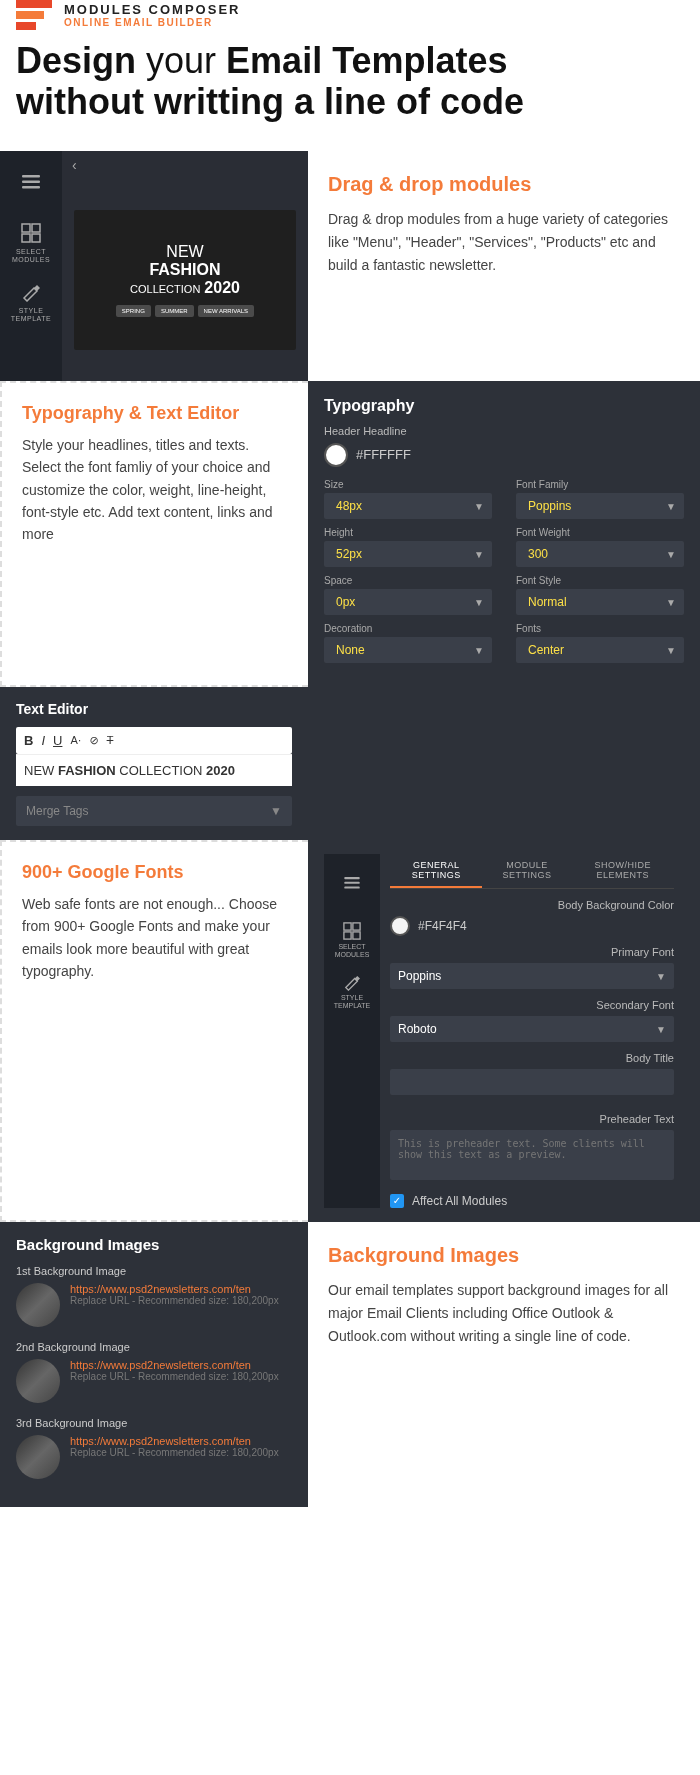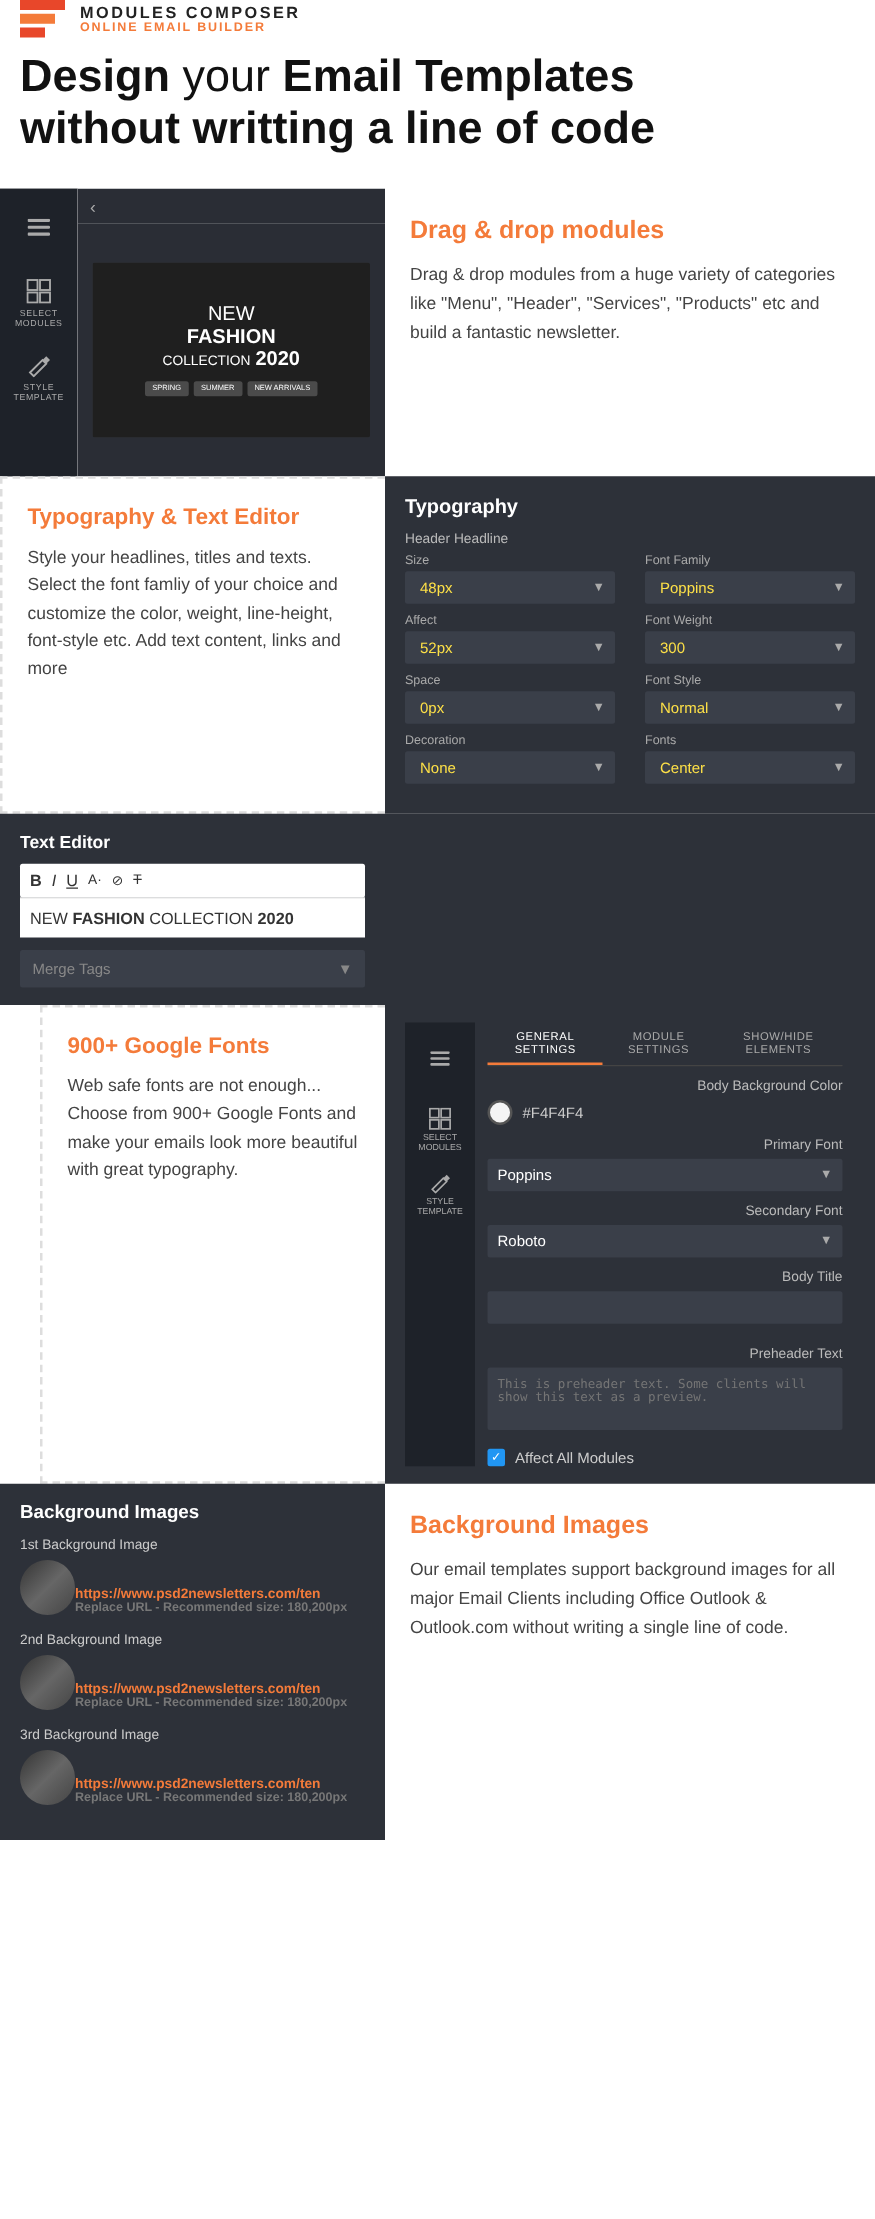--- a/index.html
+++ b/index.html
@@ -592,6 +592,10 @@
   <div class="typography-panel">
     <div class="typo-section-title">Typography</div>
     <div class="typo-label">Header Headline</div>
+    <div class="color-row">
+      <div class="color-swatch"></div>
+      <span class="color-value">#FFFFFF</span>
+    </div>
 
     <div class="typo-grid">
       <div>

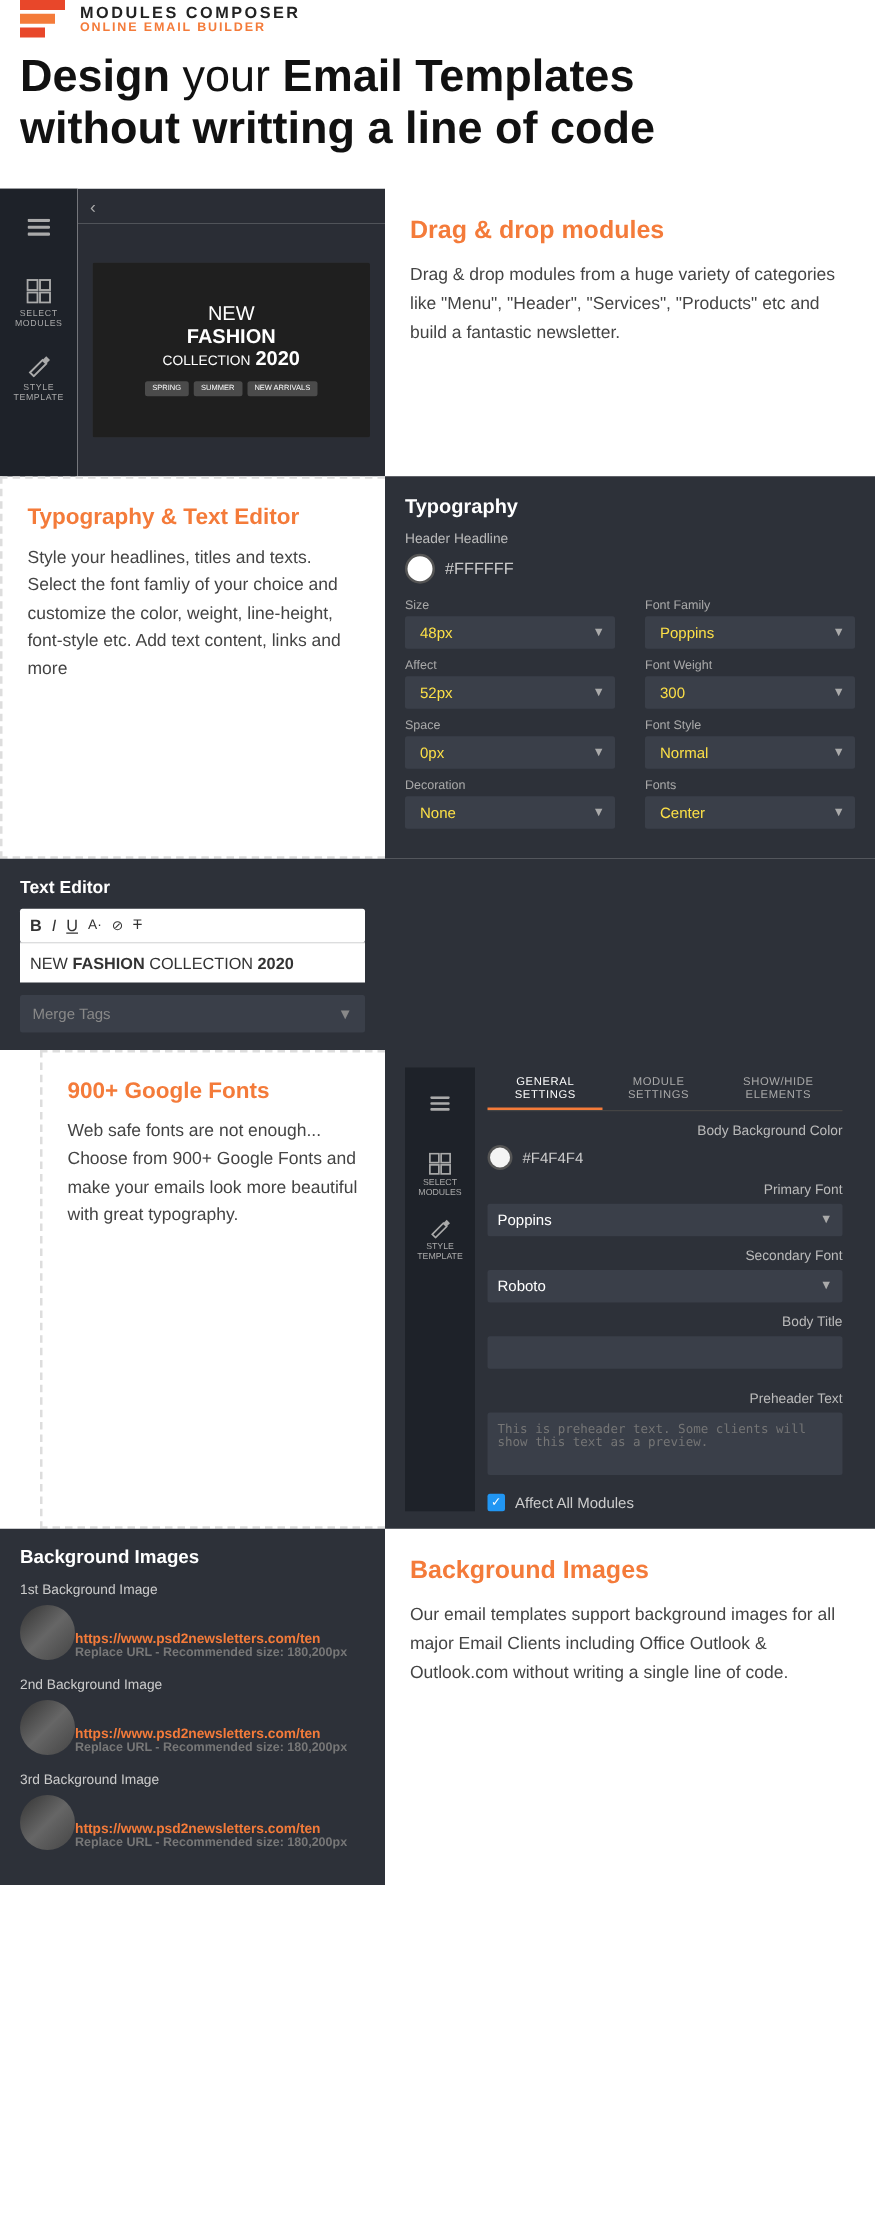--- a/index.html
+++ b/index.html
@@ -620,7 +620,7 @@
 
     <div class="typo-grid">
       <div>
-        <div class="typo-field-label">Affect</div>
+        <div class="typo-field-label">Height</div>
         <div class="select-wrapper">
           <select class="typo-select">
             <option>52px</option>

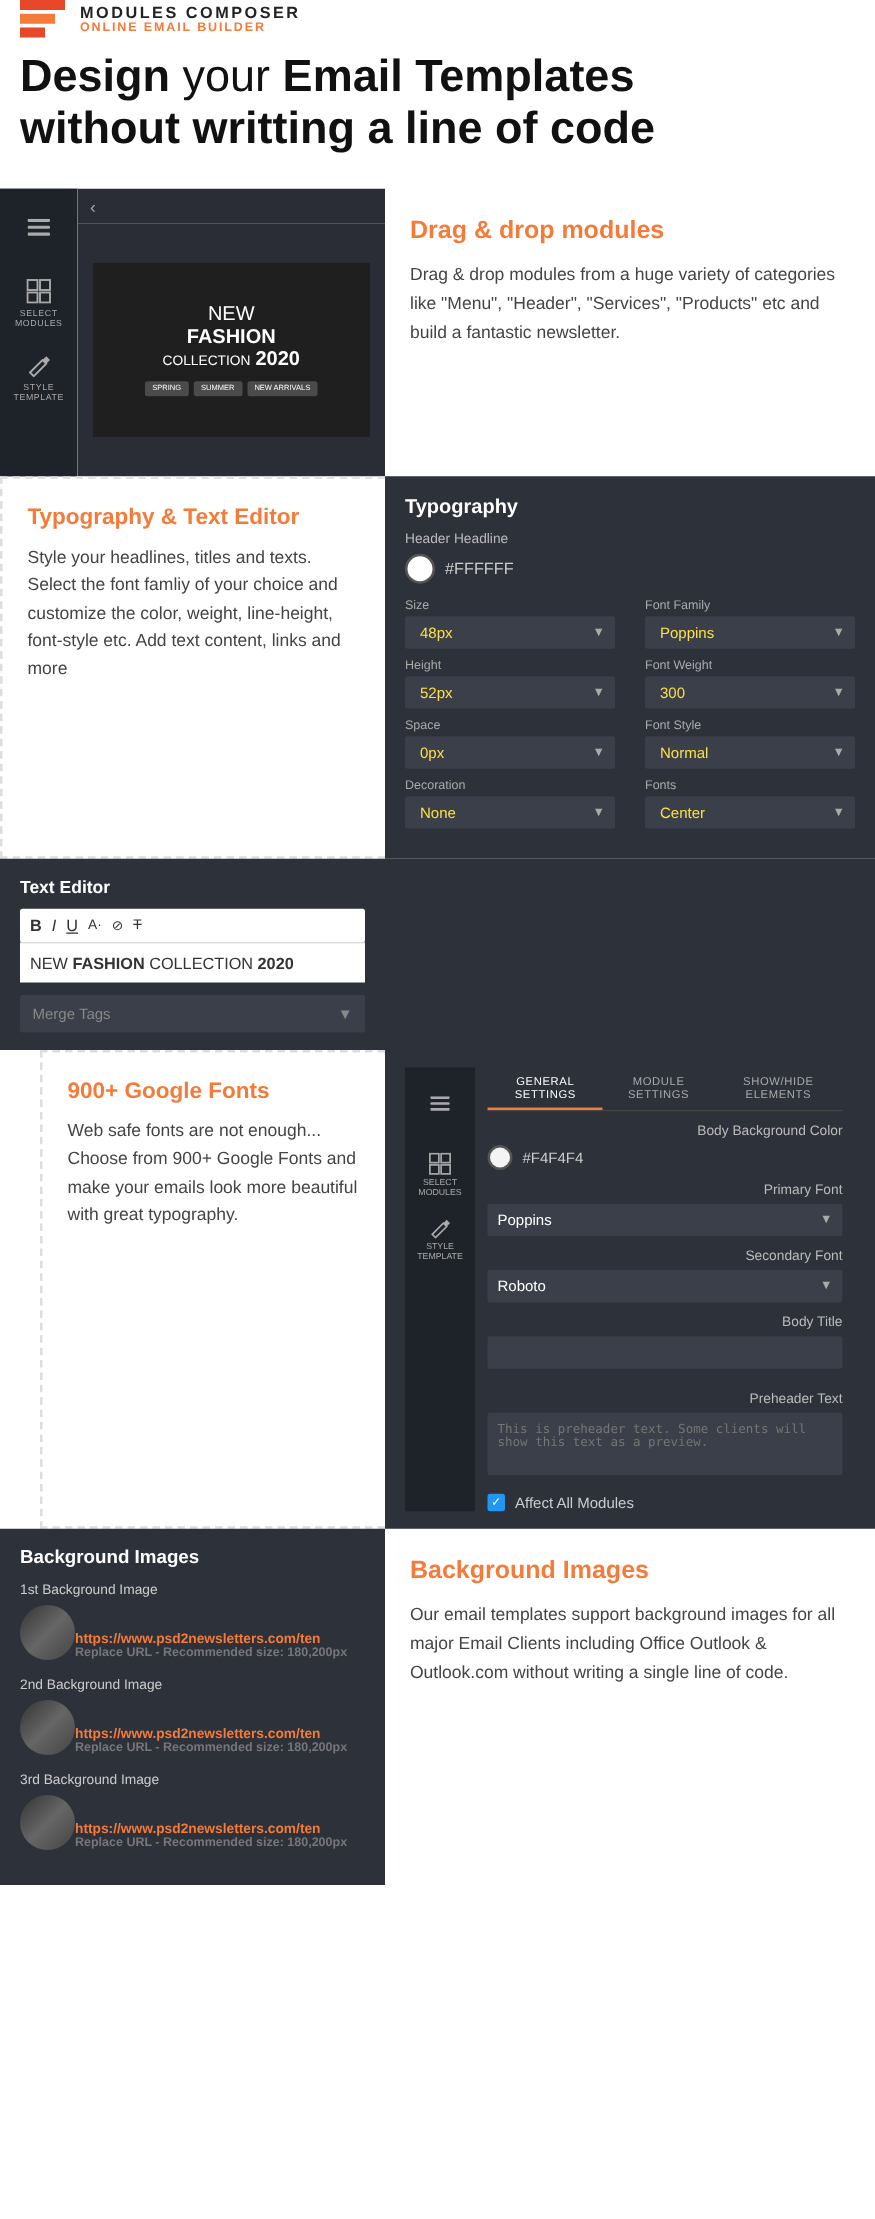--- a/index.html
+++ b/index.html
@@ -711,7 +711,7 @@
 <div class="section-pair">
 
   <div class="left-col">
-    <div class="left-dashed" style="height:100%;border-right:none;margin-left:32px;">
+    <div class="left-dashed" style="height:100%;border-right:none;">
       <div class="feature-title">900+ Google Fonts</div>
       <div class="feature-text">Web safe fonts are not enough... Choose from 900+ Google Fonts and make your emails look more beautiful with great typography.</div>
     </div>

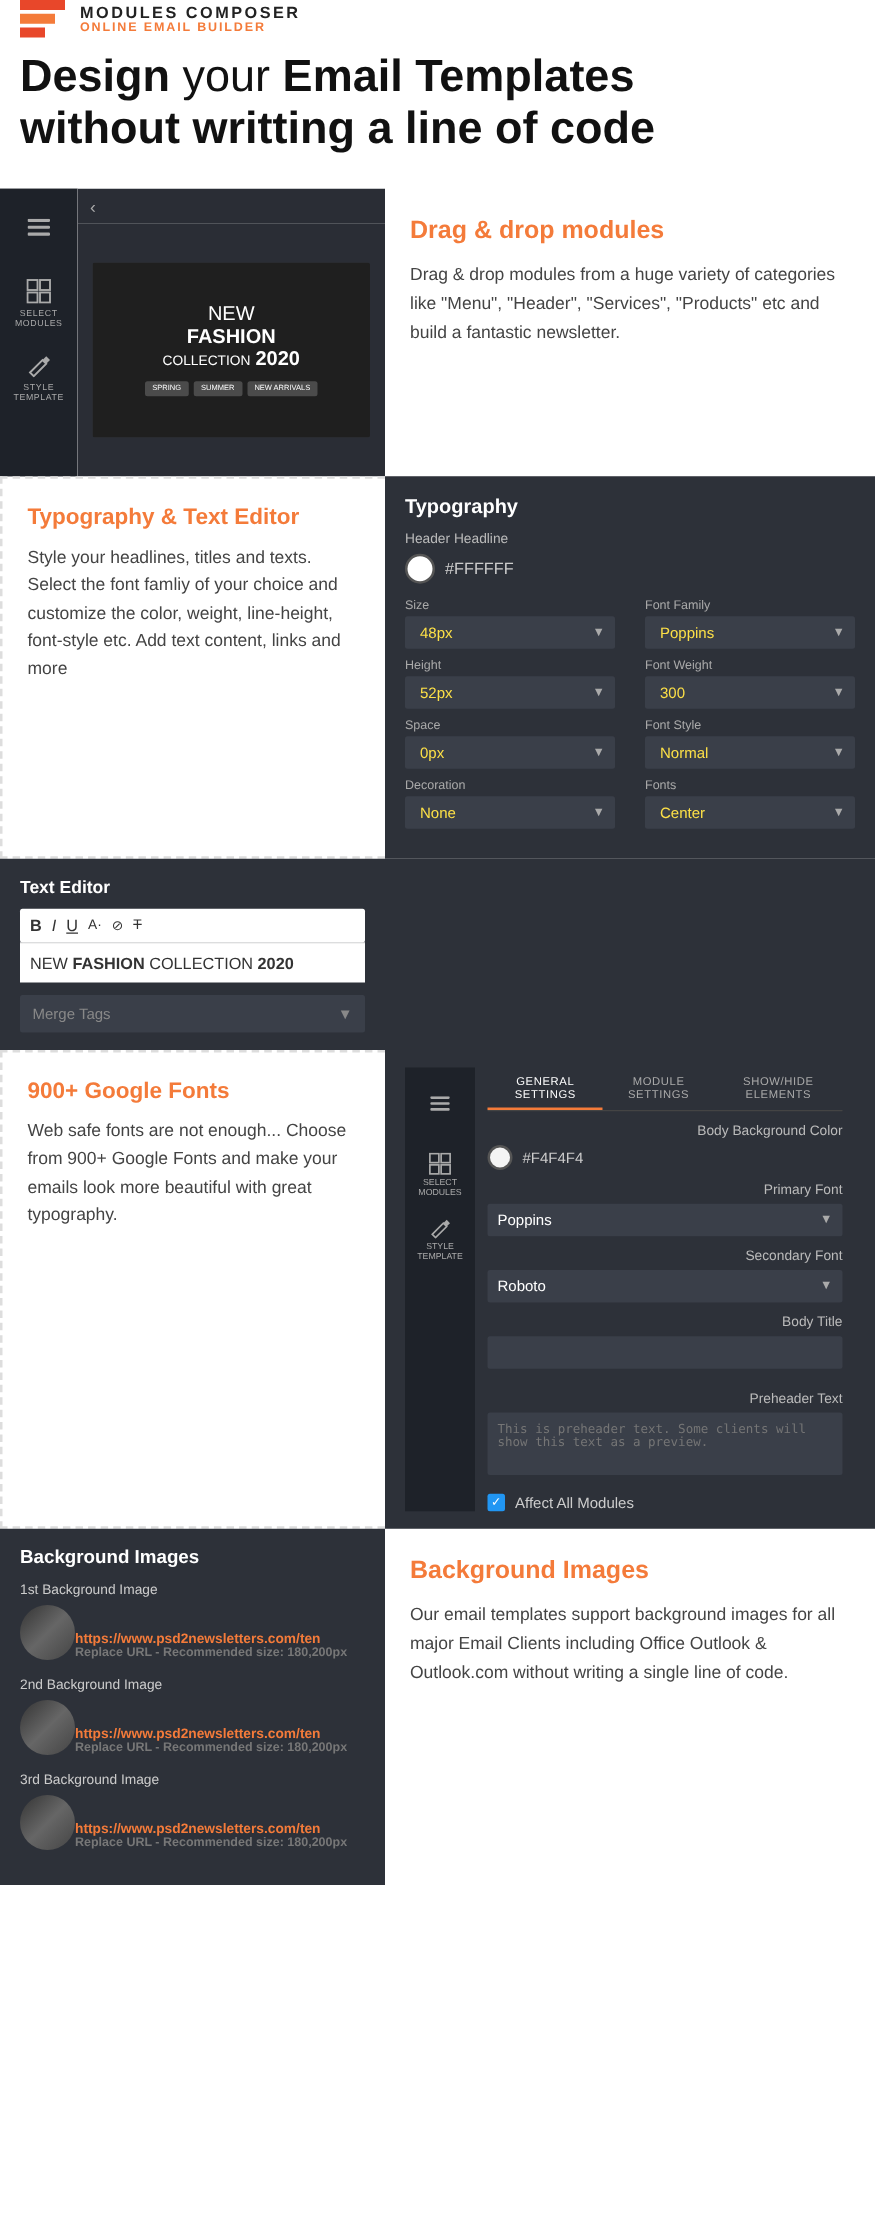--- a/index.html
+++ b/index.html
@@ -416,8 +416,8 @@
     }
     .bg-image-row {
       display: flex;
-      align-items: flex-end;
-      font-weight: bold;
+      align-items: flex-start;
+      gap: 10px;
     }
     .bg-thumb {
       width: 44px;

